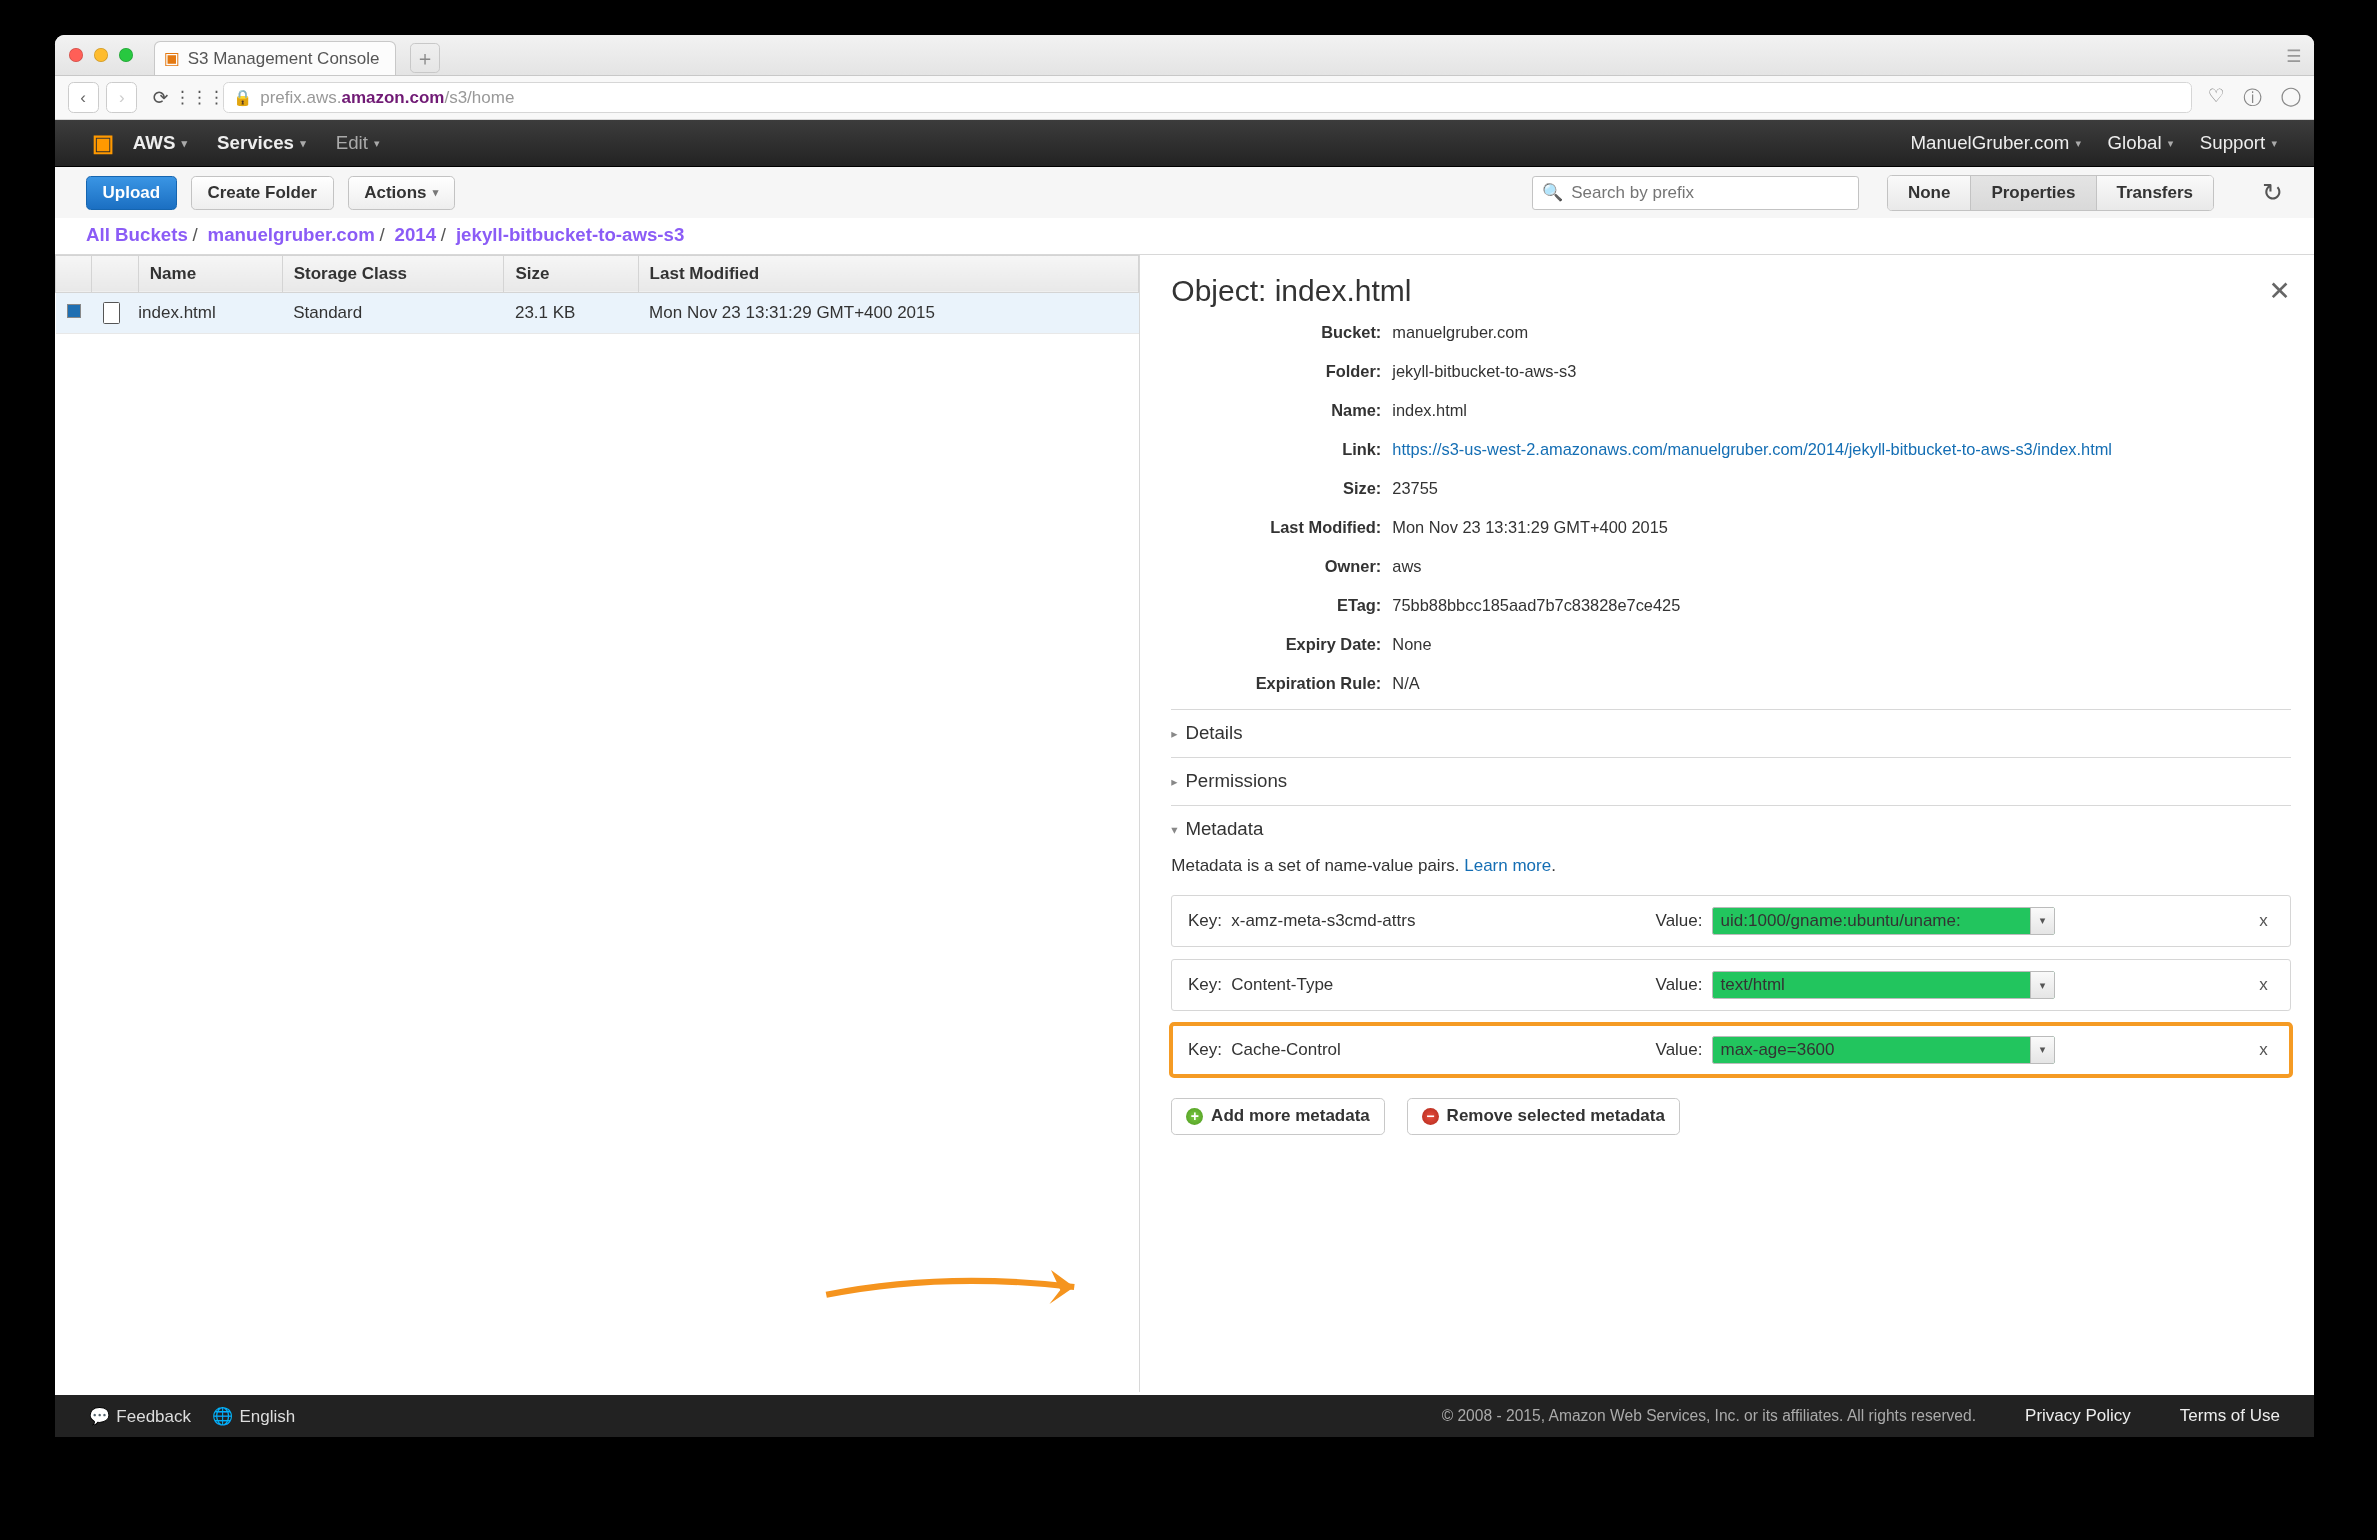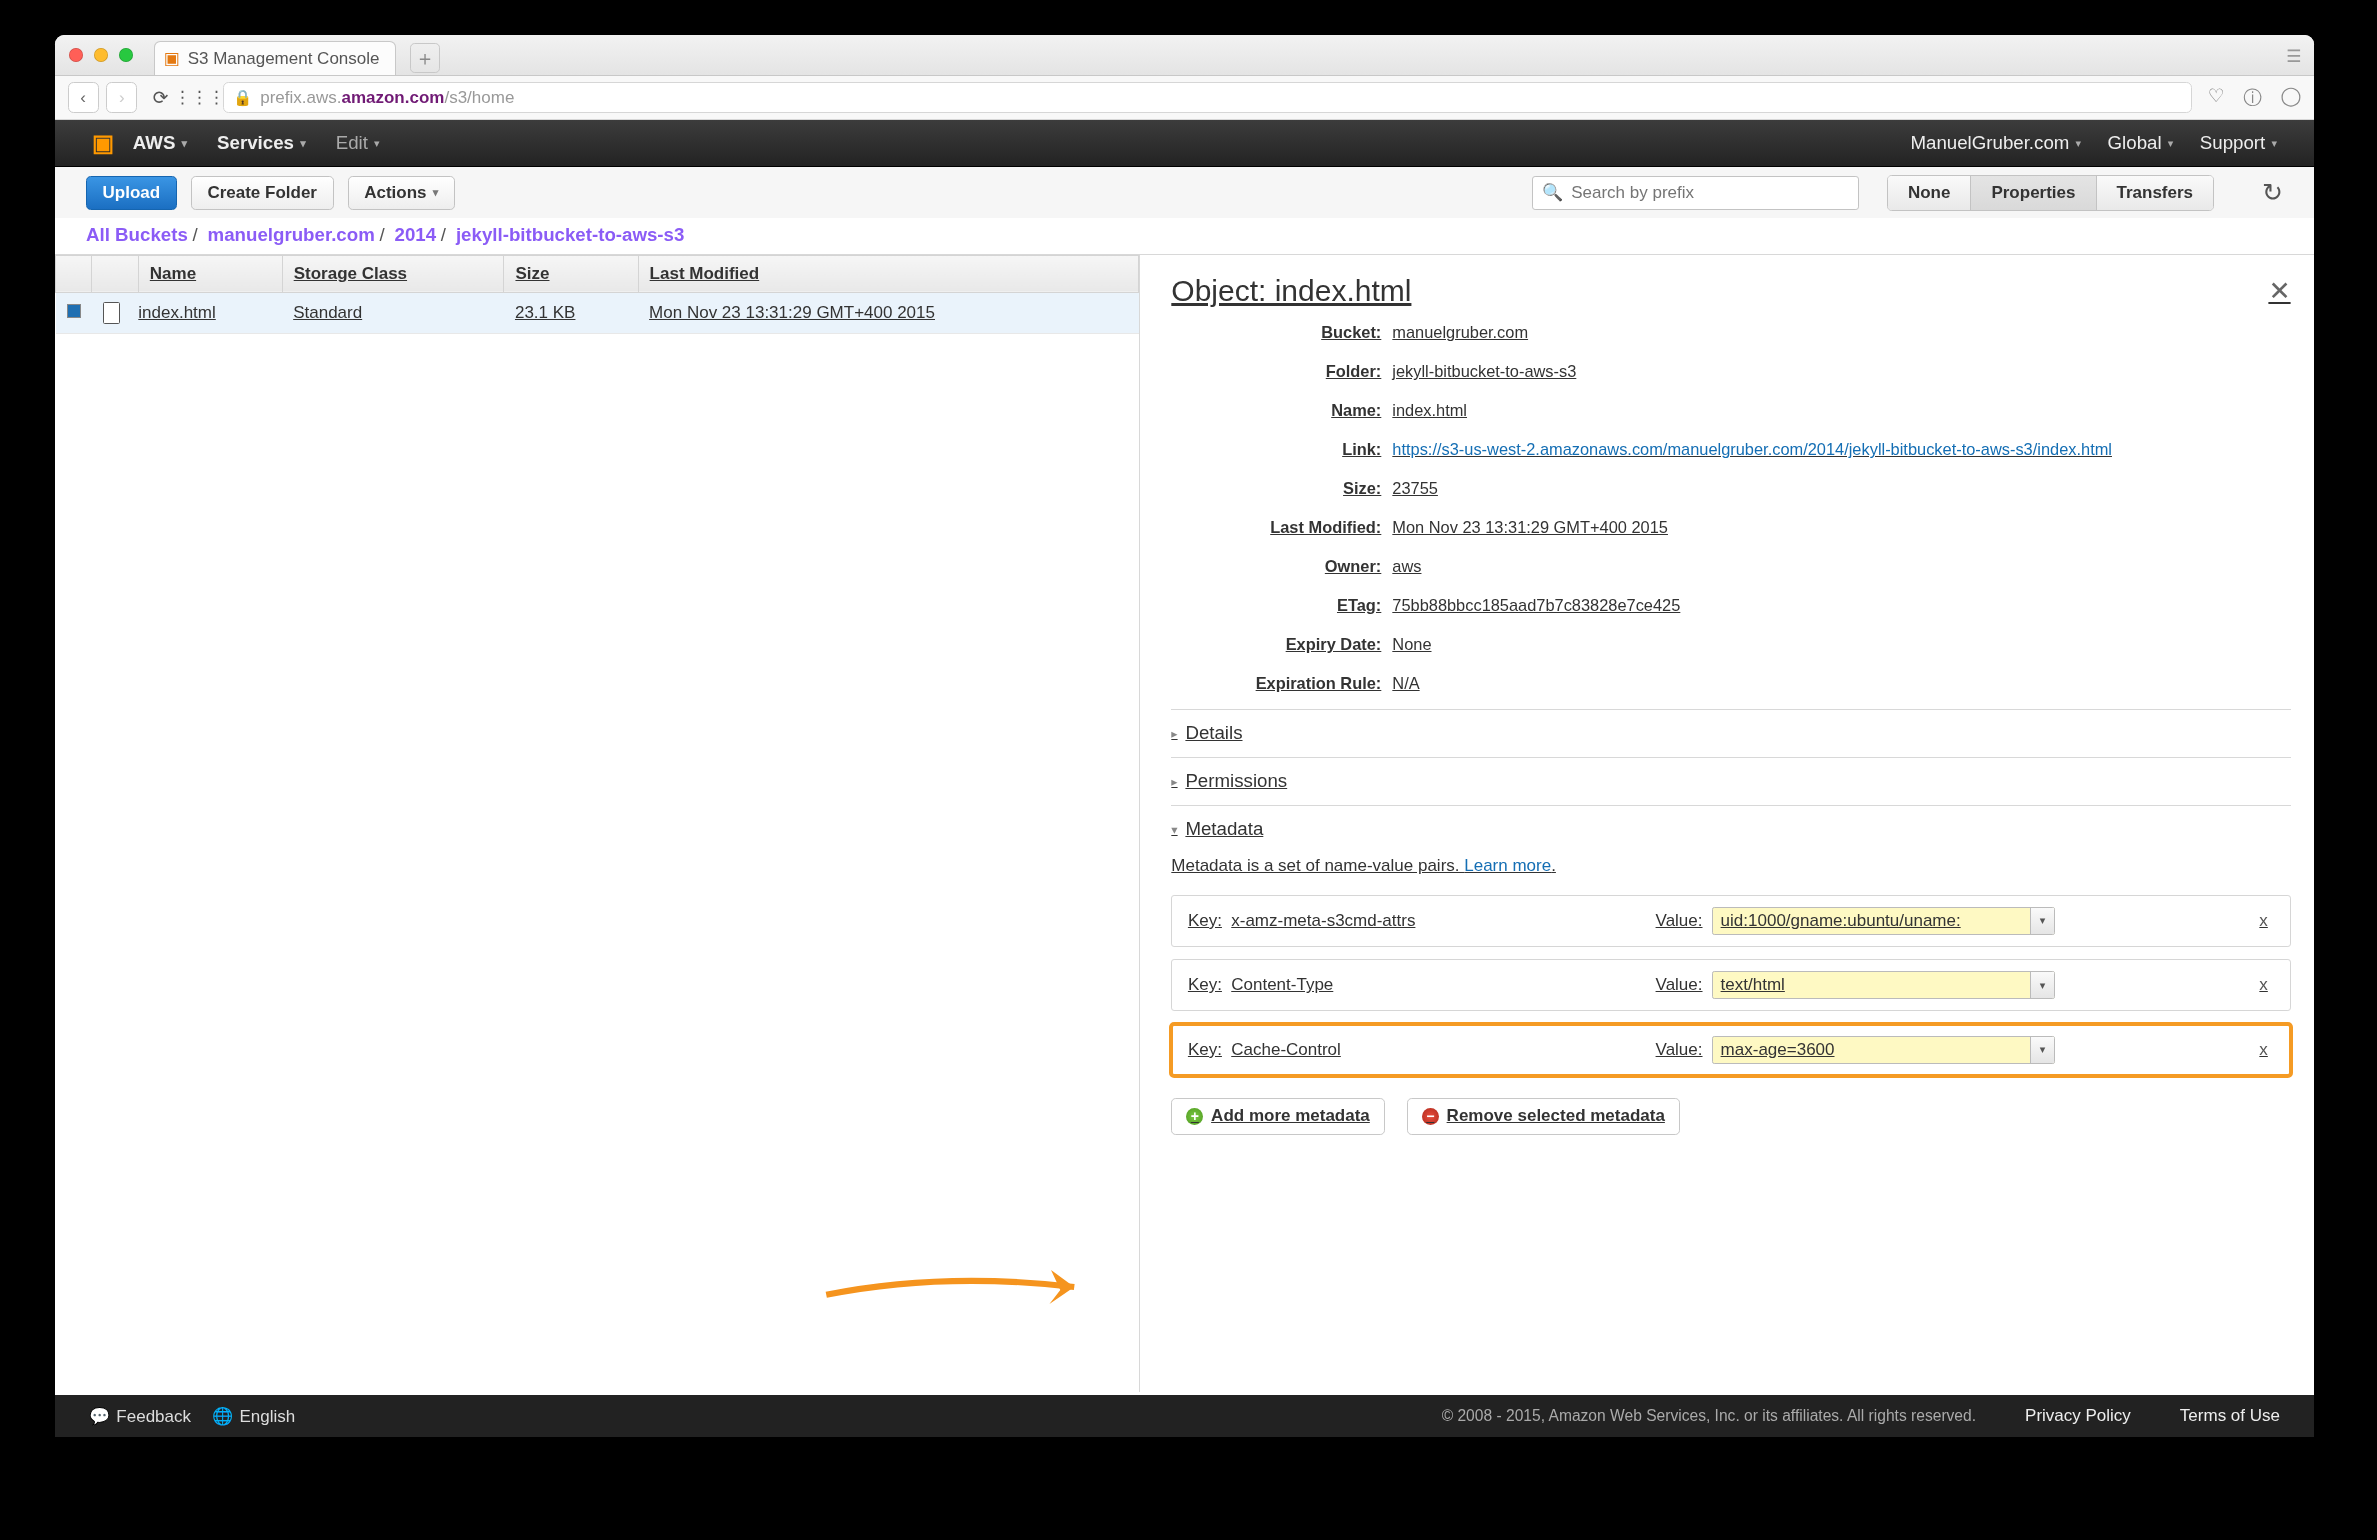--- a/index.html
+++ b/index.html
@@ -54,7 +54,7 @@
   .crumbs a{color:#8b5cf6;text-decoration:none}
 
   
-  .main{display:flex;height:calc(100% - 41px - 44px - 47px - 51px - 39px - 42px);text-decoration:underline;}
+  .main{display:flex;height:calc(100% - 41px - 44px - 47px - 51px - 39px - 42px);}
   .left-pane{flex:0 0 48%;border-top:0.8px solid #d8d8d8; position:relative}
   .right-pane{flex:1;border-left:0.8px solid #d8d8d8;border-top:0.8px solid #d8d8d8;padding:14px 23.4px 23.4px 31px;overflow:auto}
 

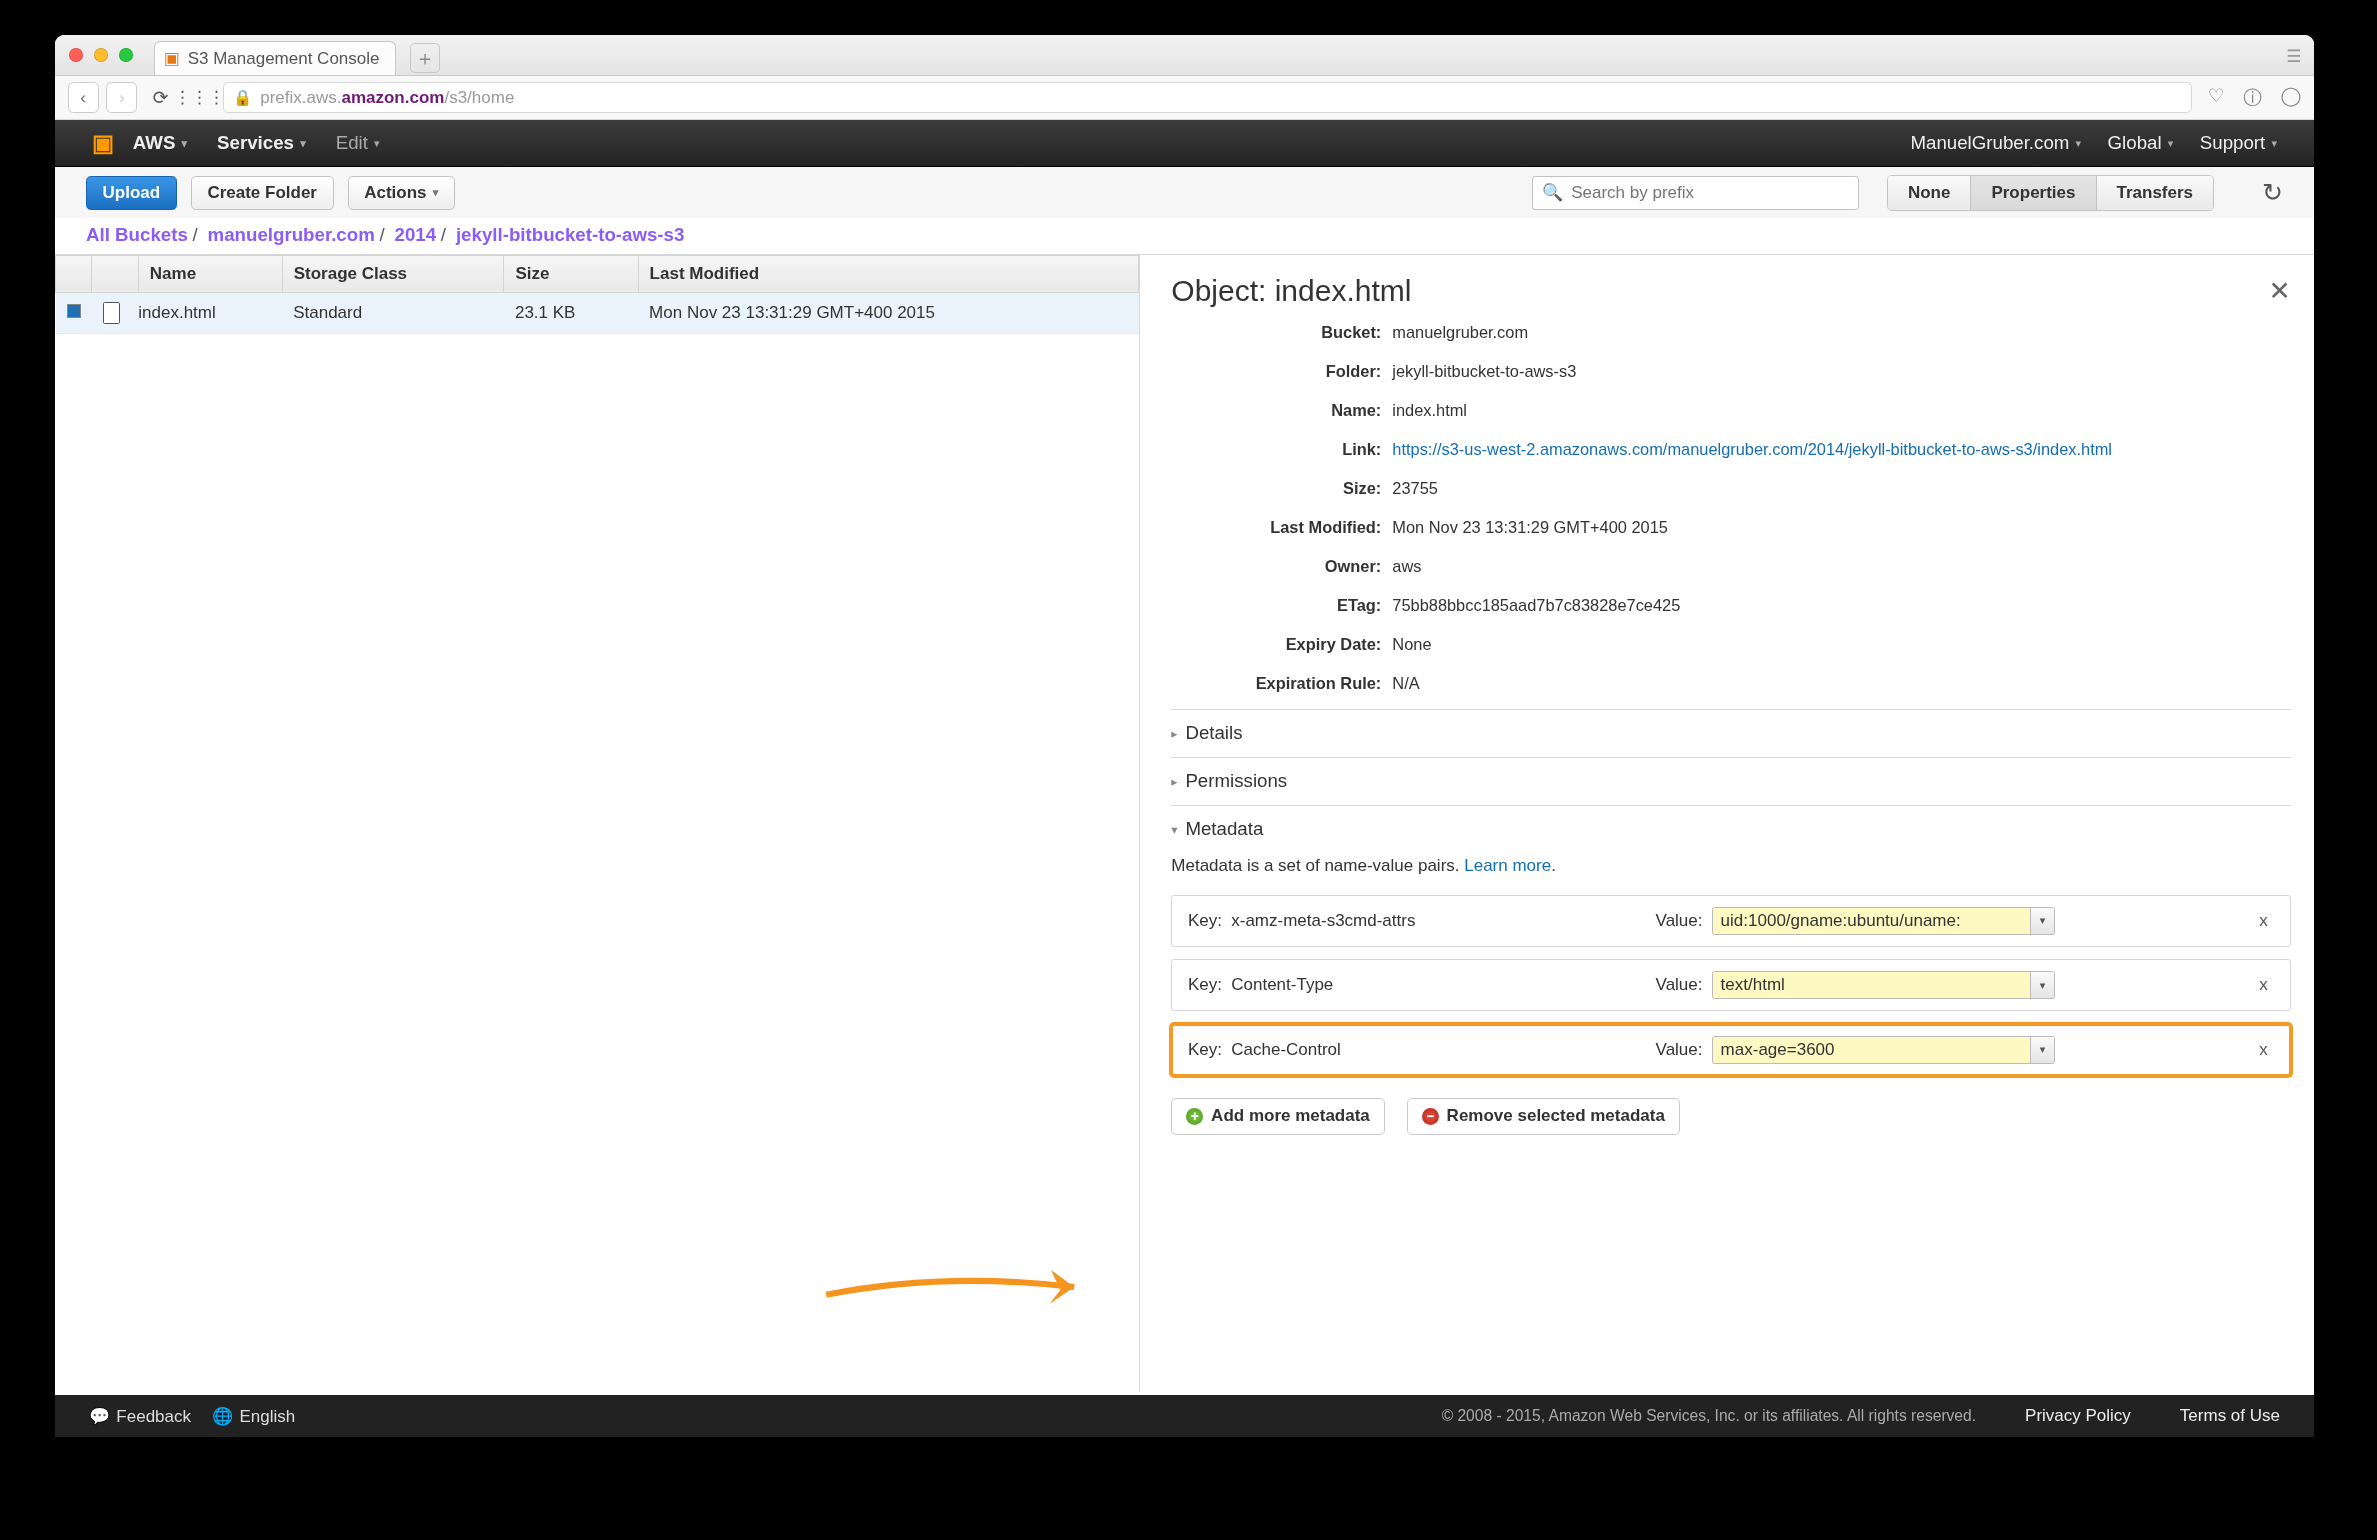--- a/index.html
+++ b/index.html
@@ -82,7 +82,7 @@
   .meta-row.highlight{outline:4.7px solid #f59b24;outline-offset:-2.3px}
   .meta-row .lbl{color:#333}
   .meta-row .keyfield{width:226px;border:none;background:transparent;font-size:17px}
-  .meta-row .valfield{flex:0 0 343px;border:0.8px solid #bbb;border-radius:2.3px;height:28px;display:flex;align-items:center;padding:0 7.8px;background:#fef9c3;position:relative}
+  .meta-row .valfield{flex:0 0 343px;border:0.8px solid #bbb;border-radius:2.3px;height:28px;display:flex;align-items:center;padding:0 7.8px;background:#22c55e;position:relative}
   .meta-row .dd{position:absolute;right:0;top:0;bottom:0;width:23.4px;border-left:0.8px solid #bbb;background:linear-gradient(#fafafa,#e5e5e5);display:flex;align-items:center;justify-content:center;font-size:11px;color:#555}
   .meta-row .xdel{margin-left:auto;font-size:17px;color:#555;cursor:pointer;padding:0 6.2px}
 

